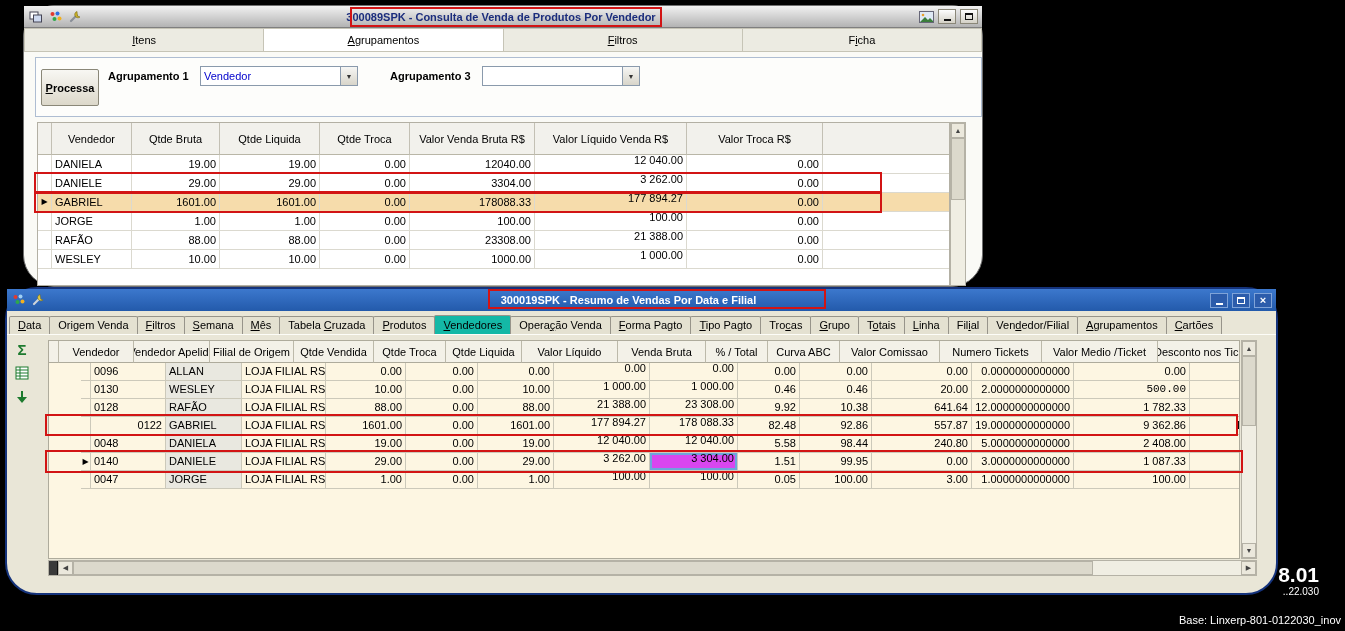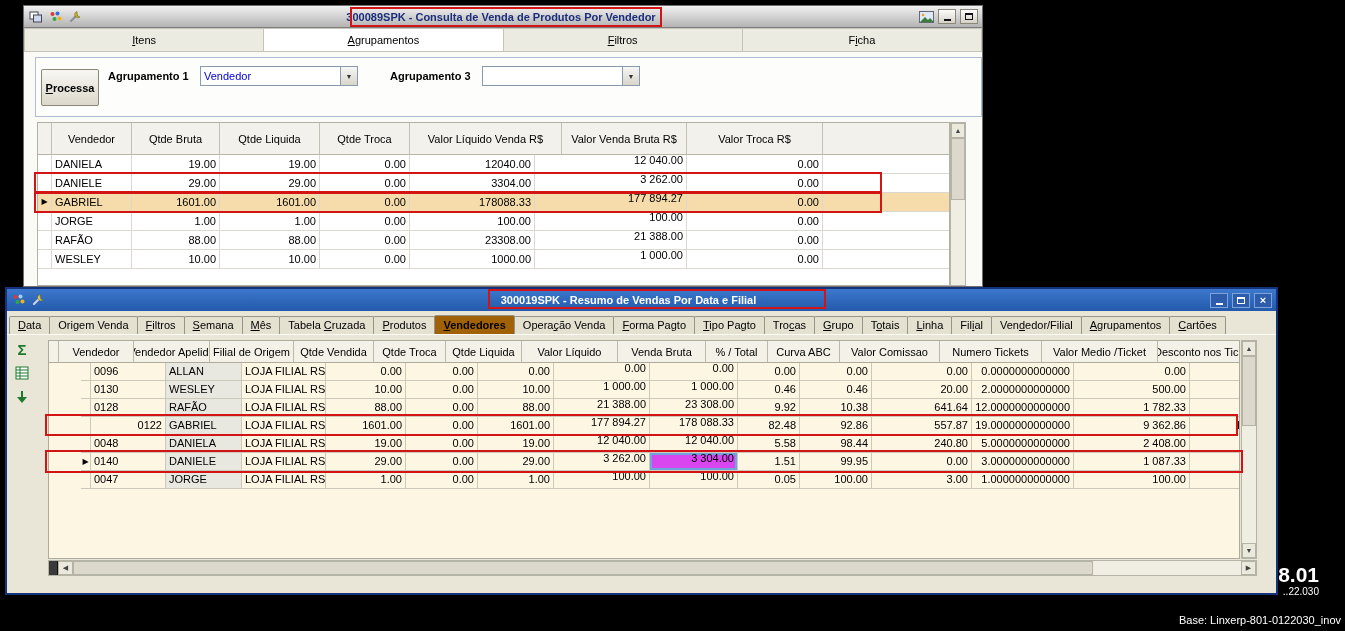--- a/index.html
+++ b/index.html
@@ -6,7 +6,7 @@
   html,body{width:1345px;height:631px;background:#000;overflow:hidden;position:relative;
     font-family:"Liberation Sans","DejaVu Sans",sans-serif;font-size:11px;color:#000;}
   u{text-decoration:underline;}
-  .window{position:absolute;}
+  .window{position:absolute;border-radius:32px;}
 
   
   #top-window{left:23px;top:5px;width:960px;height:282px;background:#fafaf6;

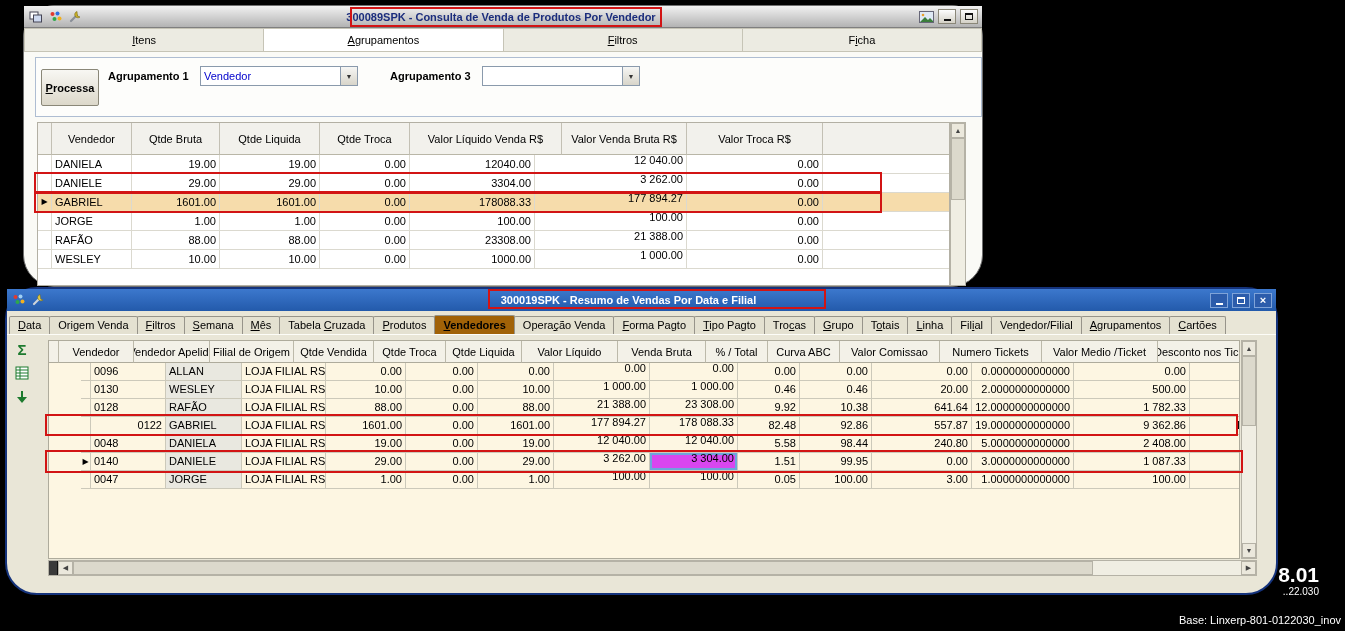--- a/index.html
+++ b/index.html
@@ -188,8 +188,8 @@
         <div class="hcell" style="width: 88px;">Qtde Bruta</div>
         <div class="hcell" style="width: 100px;">Qtde Liquida</div>
         <div class="hcell" style="width: 90px;">Qtde Troca</div>
+        <div class="hcell" style="width: 125px;">Valor Venda Bruta R$</div>
         <div class="hcell" style="width: 152px;">Valor Líquido Venda R$</div>
-        <div class="hcell" style="width: 125px;">Valor Venda Bruta R$</div>
         <div class="hcell" style="width: 136px;">Valor Troca R$</div>
         <div class="hcell" style="width: 128px;"></div>
       </div>

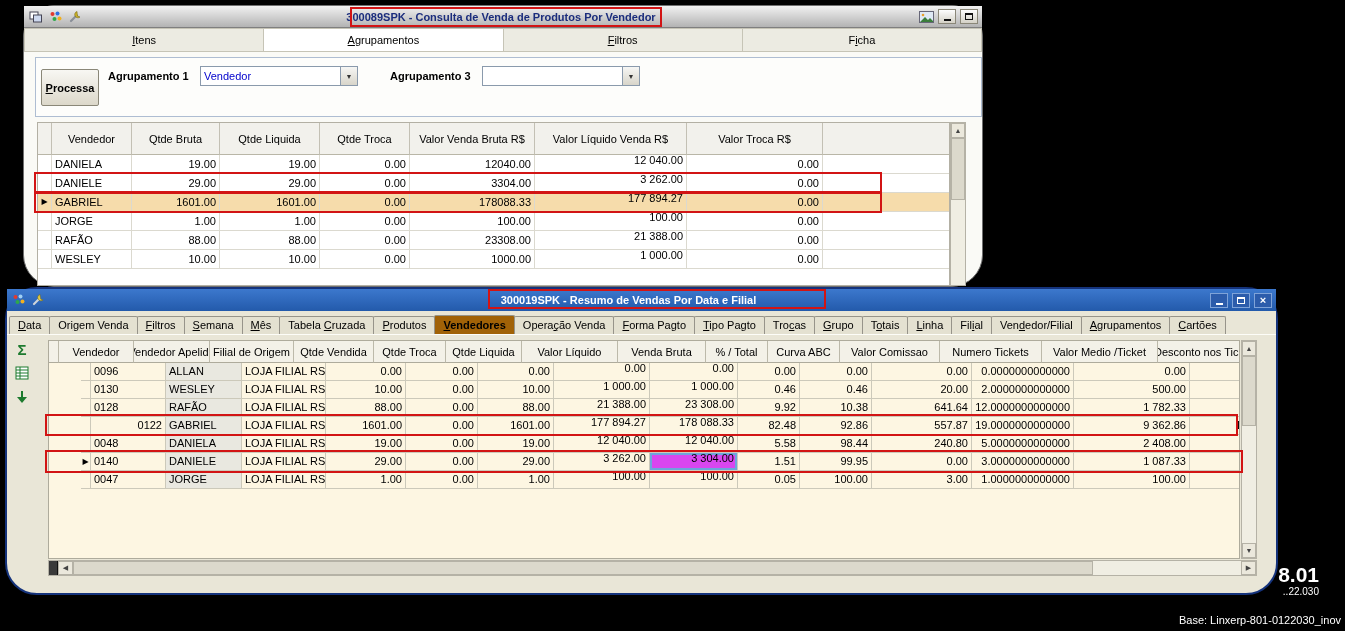--- a/index.html
+++ b/index.html
@@ -94,7 +94,7 @@
     align-items:flex-end;background:#e9e6d7;padding:2px 2px 0 2px;border-bottom:1px solid #fdfdf8;}
   #bottom-tabs .tab{padding:2px 8px 3px 8px;white-space:nowrap;background:#e4e1d1;
     border:1px solid #97948a;border-bottom:none;border-radius:2px 2px 0 0;margin-right:-1px;cursor:default;}
-  #bottom-tabs .tab.active{background:#a16207;font-weight:bold;position:relative;z-index:1;padding-top:3px;}
+  #bottom-tabs .tab.active{background:#14b8a6;font-weight:normal;position:relative;z-index:1;padding-top:3px;}
   .side-icons{position:absolute;left:3px;top:52px;width:24px;display:flex;flex-direction:column;
     gap:8px;align-items:center;}
   .sico{width:16px;height:16px;display:flex;align-items:center;justify-content:center;}

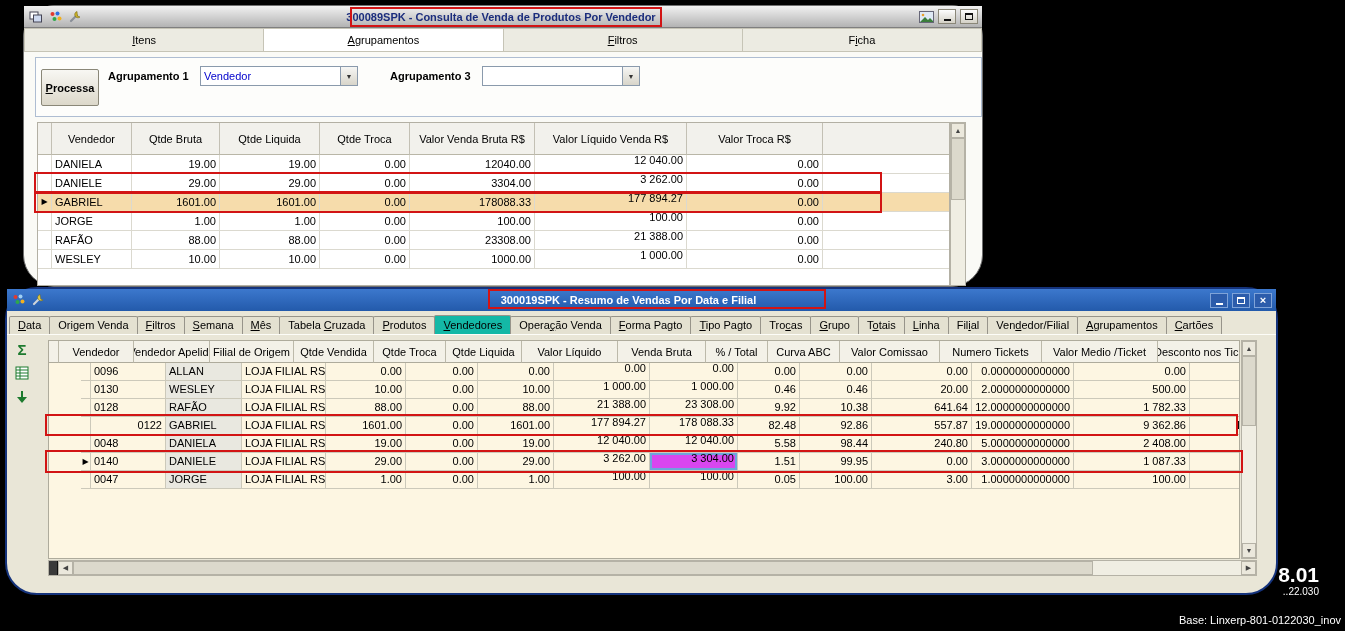--- a/index.html
+++ b/index.html
@@ -385,7 +385,7 @@
           <div class="cell" style="width: 72px; text-align: right;">0.46</div>
           <div class="cell" style="width: 100px; text-align: right;">20.00</div>
           <div class="cell" style="width: 102px; text-align: right;">2.0000000000000</div>
-          <div class="cell" style="width: 116px; text-align: right;">500.00</div>
+          <div class="cell" style="width: 116px; text-align: right; font-family: Liberation Mono, monospace;">500.00</div>
           <div class="cell" style="width: 83px; text-align: right;">0.00</div>
         </div>
         <div class="grow">

